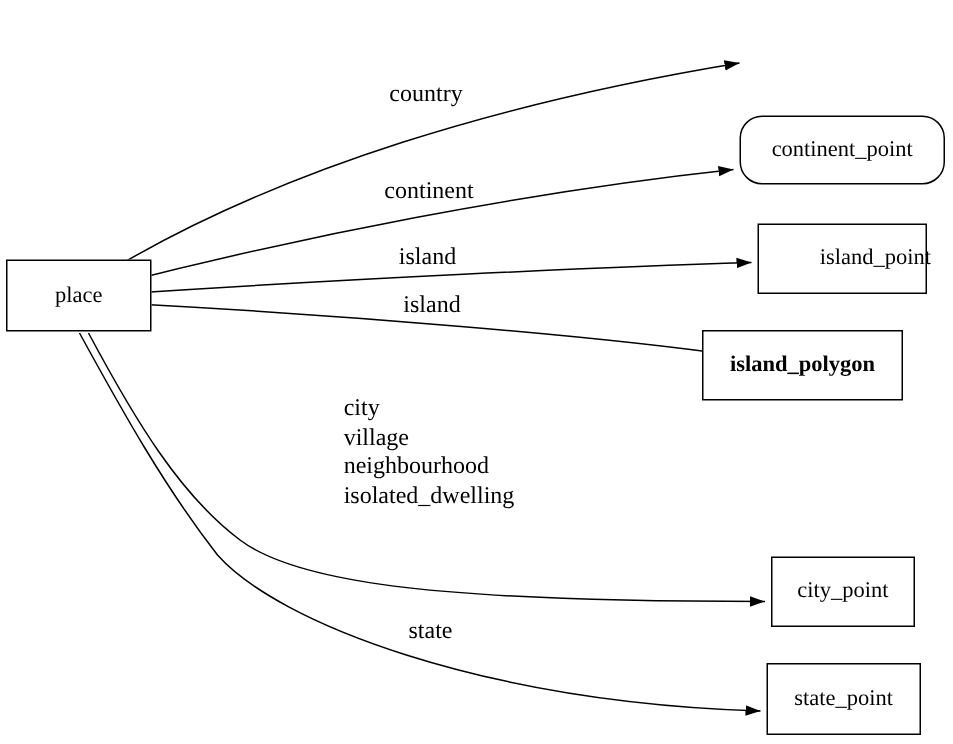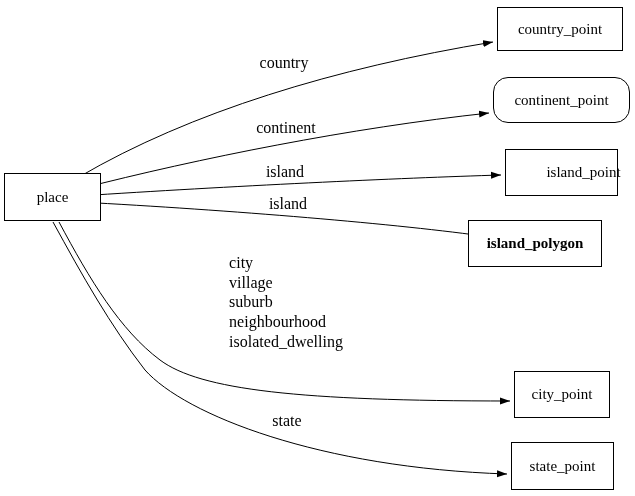--- a/index.html
+++ b/index.html
@@ -71,9 +71,6 @@
     <span>place</span>
   </div>
 
-  <div class="node" style="left:497px; top:7px; width:126px; height:44px;">
-    <span>country_point</span>
-  </div>
 
   <div class="node" style="left:493px; top:77px; width:137px; height:46px;border-radius:15px;">
     <span>continent_point</span>

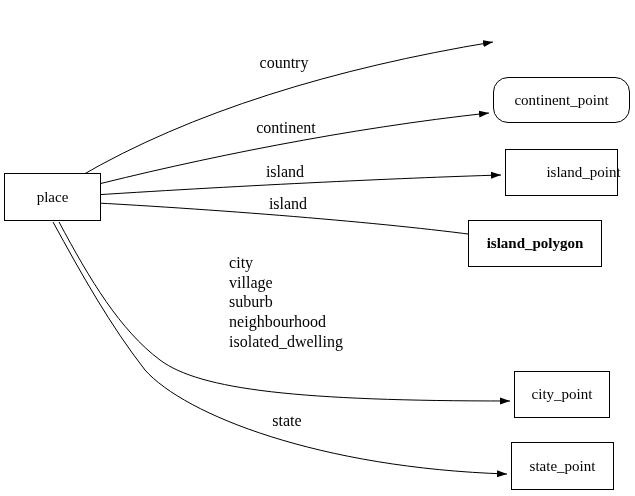--- a/index.html
+++ b/index.html
@@ -103,7 +103,6 @@
   <div class="edge-label" style="left:286px; top:302px;">
     <div>city</div>
     <div>village</div>
-    <div>suburb</div>
     <div>neighbourhood</div>
     <div>isolated_dwelling</div>
   </div>

